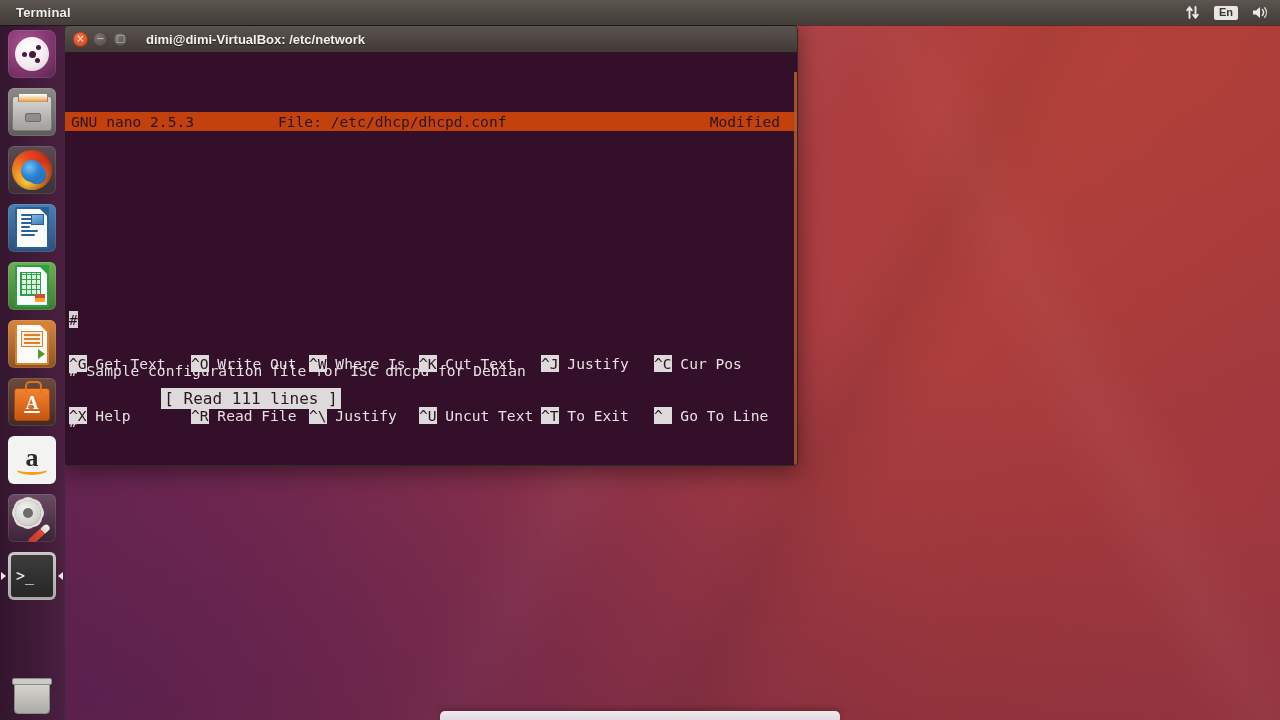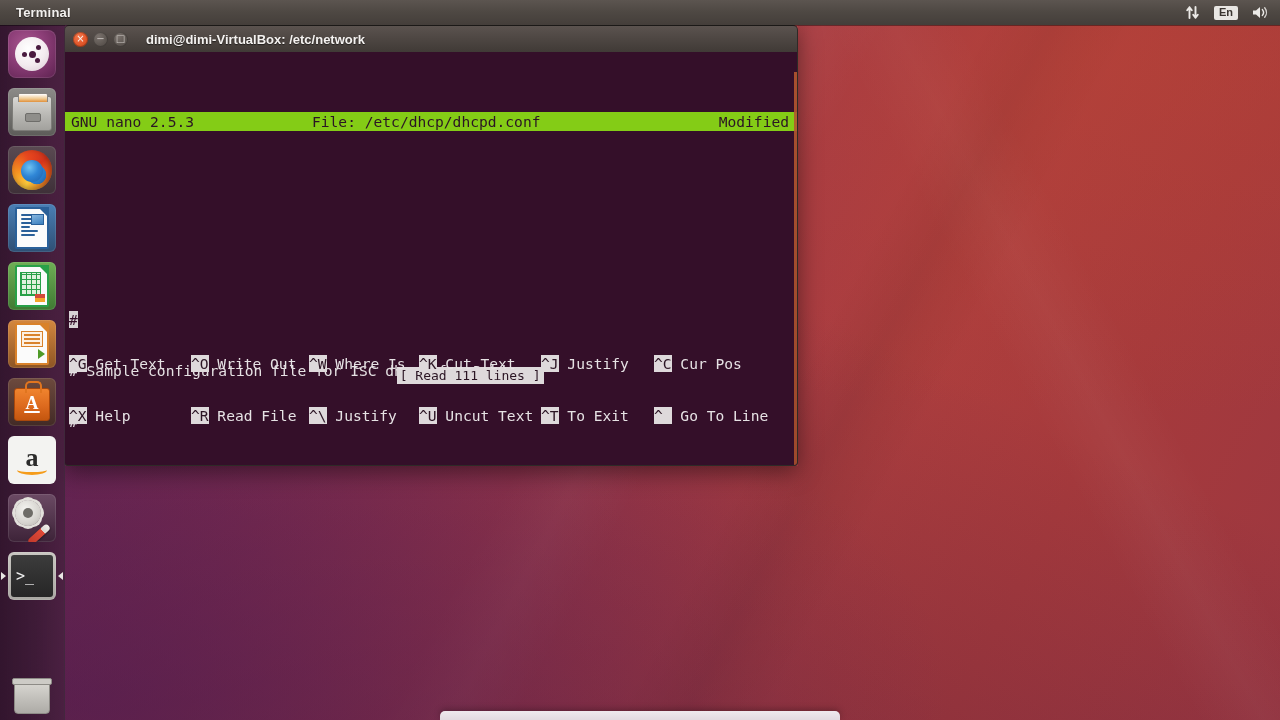--- a/index.html
+++ b/index.html
@@ -462,7 +462,7 @@
 
   
   #nano-titlebar {
-    background: #84cc16;
+    background: #c2410c;
     color: #2b1524;
     height: 19px;
     line-height: 19px;
@@ -470,6 +470,7 @@
     white-space: pre;
     font-size: 14.6px;
     margin-top: 9px;
+    gap: 18px;
   }
   #nano-title-version { padding-left: 6px; }
   #nano-title-file { margin-left: 118px; }

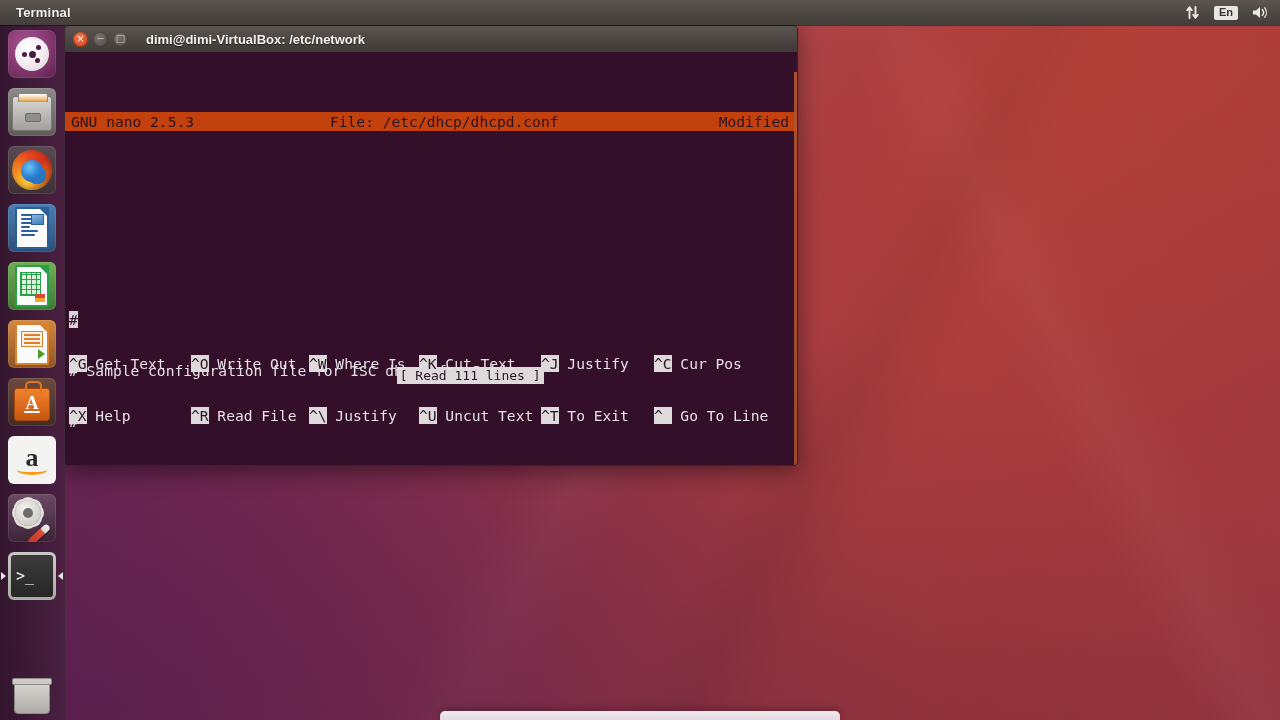--- a/index.html
+++ b/index.html
@@ -473,7 +473,7 @@
     gap: 18px;
   }
   #nano-title-version { padding-left: 6px; }
-  #nano-title-file { margin-left: 118px; }
+  #nano-title-file { margin-left: 66px; }
   #nano-title-modified { margin-left: auto; padding-right: 8px; }
 
   

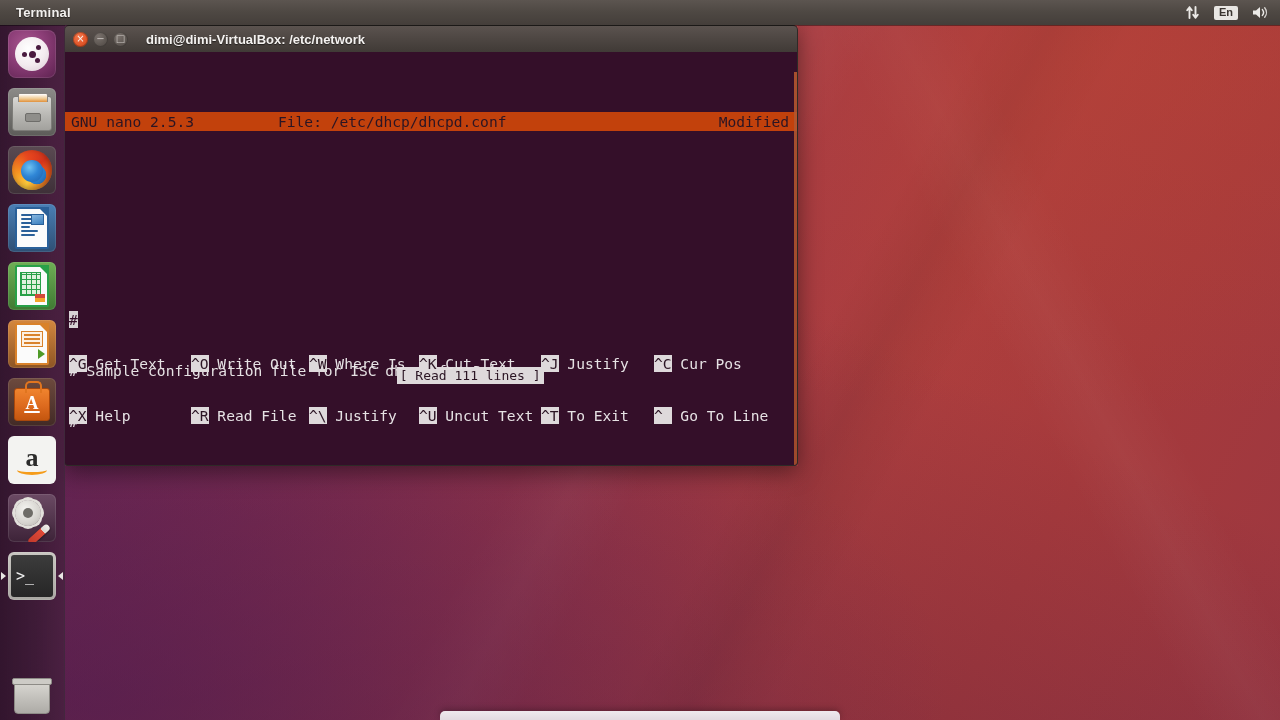--- a/index.html
+++ b/index.html
@@ -474,7 +474,7 @@
   }
   #nano-title-version { padding-left: 6px; }
   #nano-title-file { margin-left: 66px; }
-  #nano-title-modified { margin-left: auto; padding-right: 8px; }
+  #nano-title-modified { margin-left: auto; padding-right: 17px; }
 
   
   #nano-text {

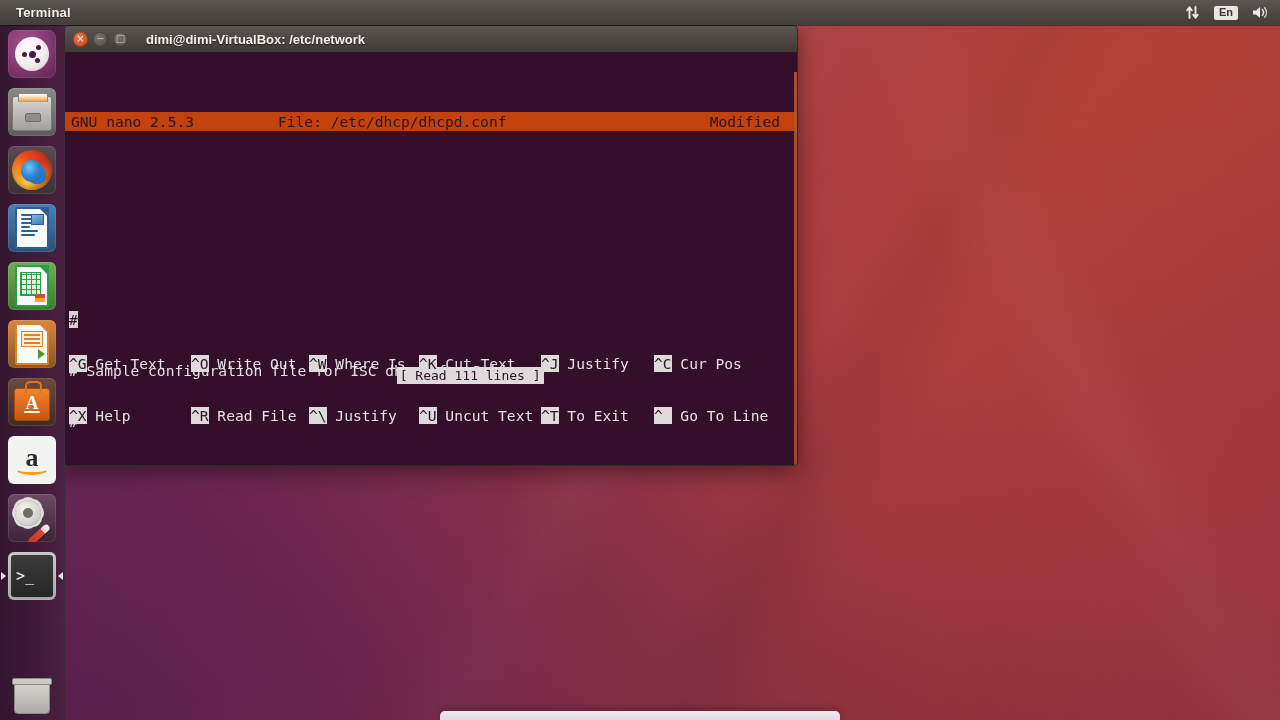--- a/index.html
+++ b/index.html
@@ -491,9 +491,9 @@
   #nano-status-row {
     position: absolute;
     left: 0; right: 0;
-    bottom: 64px;
-    text-align: center;
-    font-size: 13px;
+    bottom: 41px;
+    text-align: left;
+    font-size: 16px;
     line-height: 17px;
   }
   #nano-status-msg {

